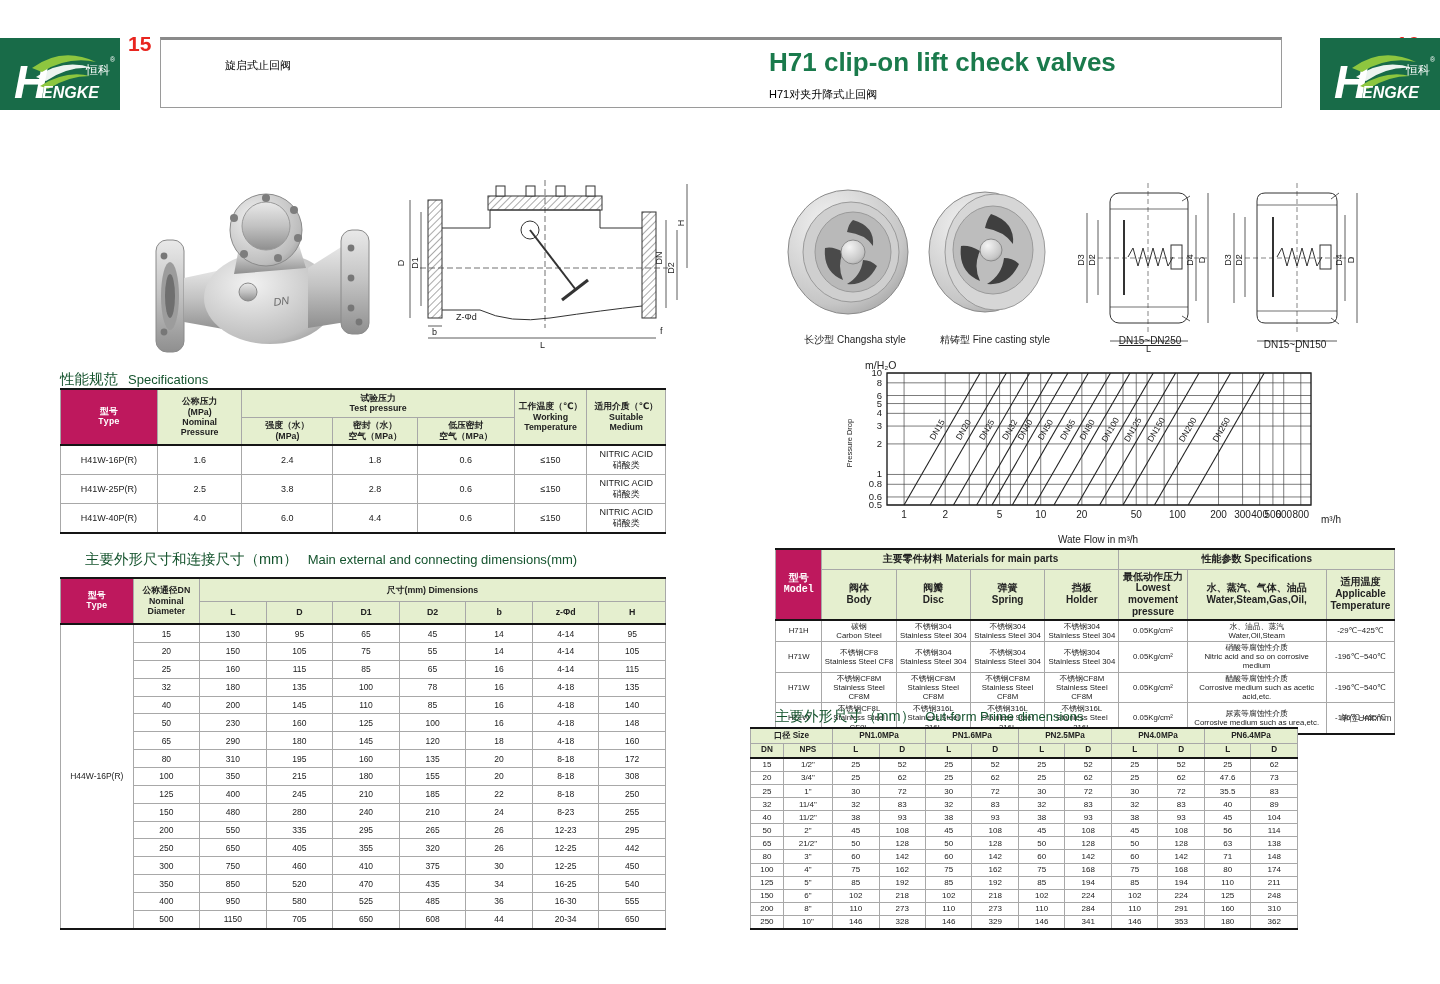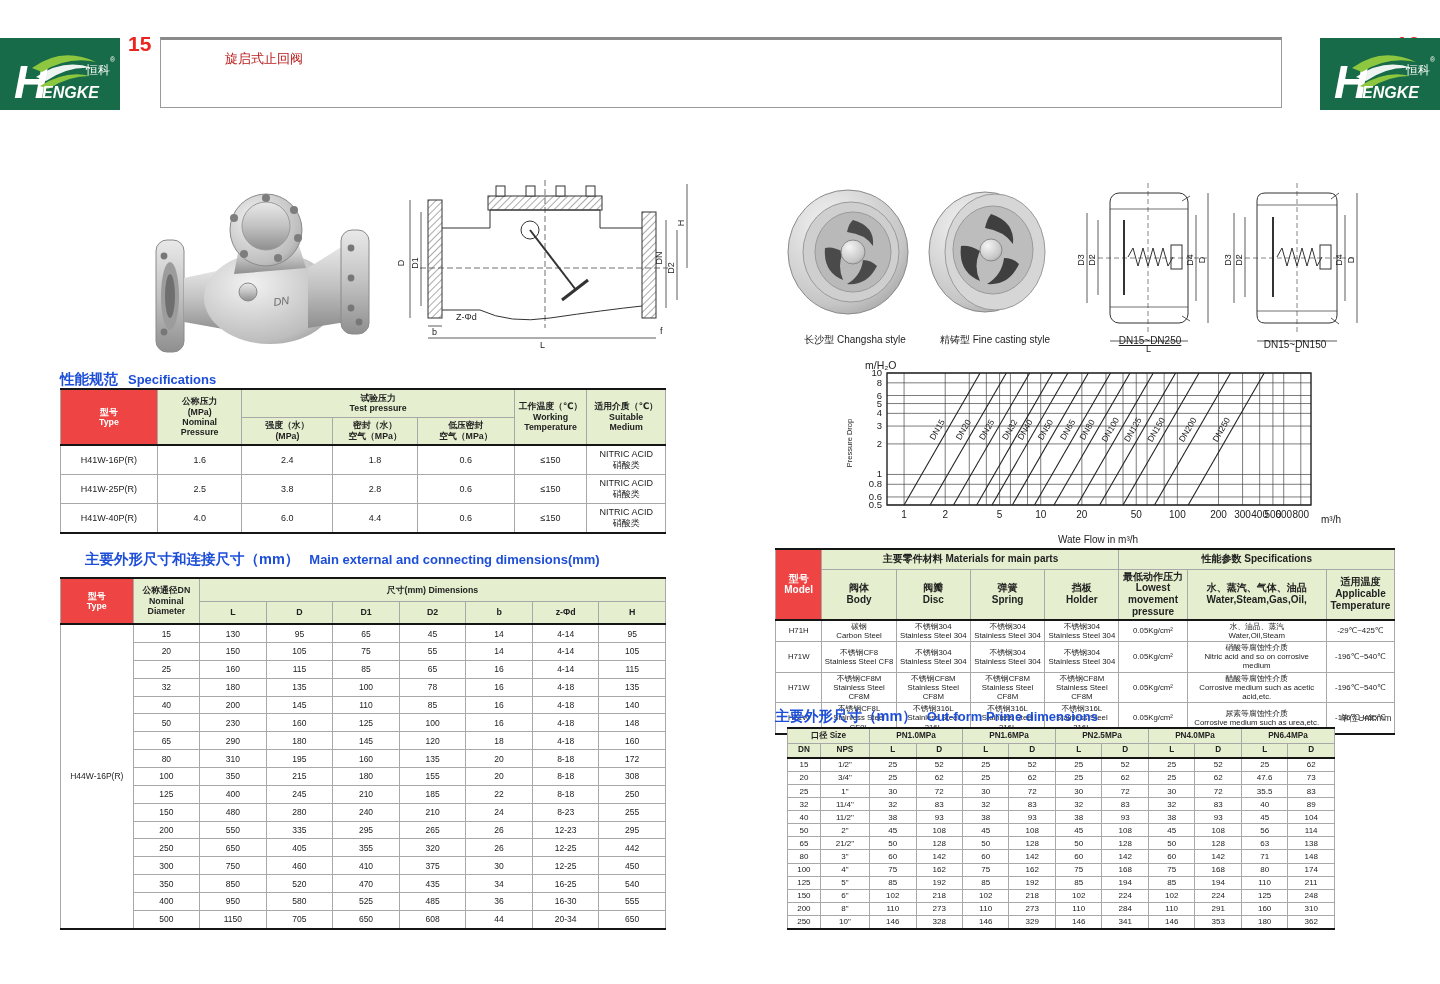--- a/index.html
+++ b/index.html
@@ -13,7 +13,7 @@
             border:1px solid #9a9a9a;border-top:3px solid #8a8a8a;background:#fff;box-sizing:border-box;}
   .titlegrp{position:absolute;top:8px;}
   .title-en{font-size:26px;font-weight:bold;color:#1a7a4c;line-height:1.1;}
-  .title-zh{font-size:13px;color:#b91c1c;margin-top:2px;}
+  .title-zh{font-size:11px;color:#000000;margin-top:10px;}
   
   .sec-title{position:absolute;font-weight:bold;color:#1d4ed8;white-space:nowrap;}
   .sec-title .zh{font-size:14.5px;margin-right:10px;}

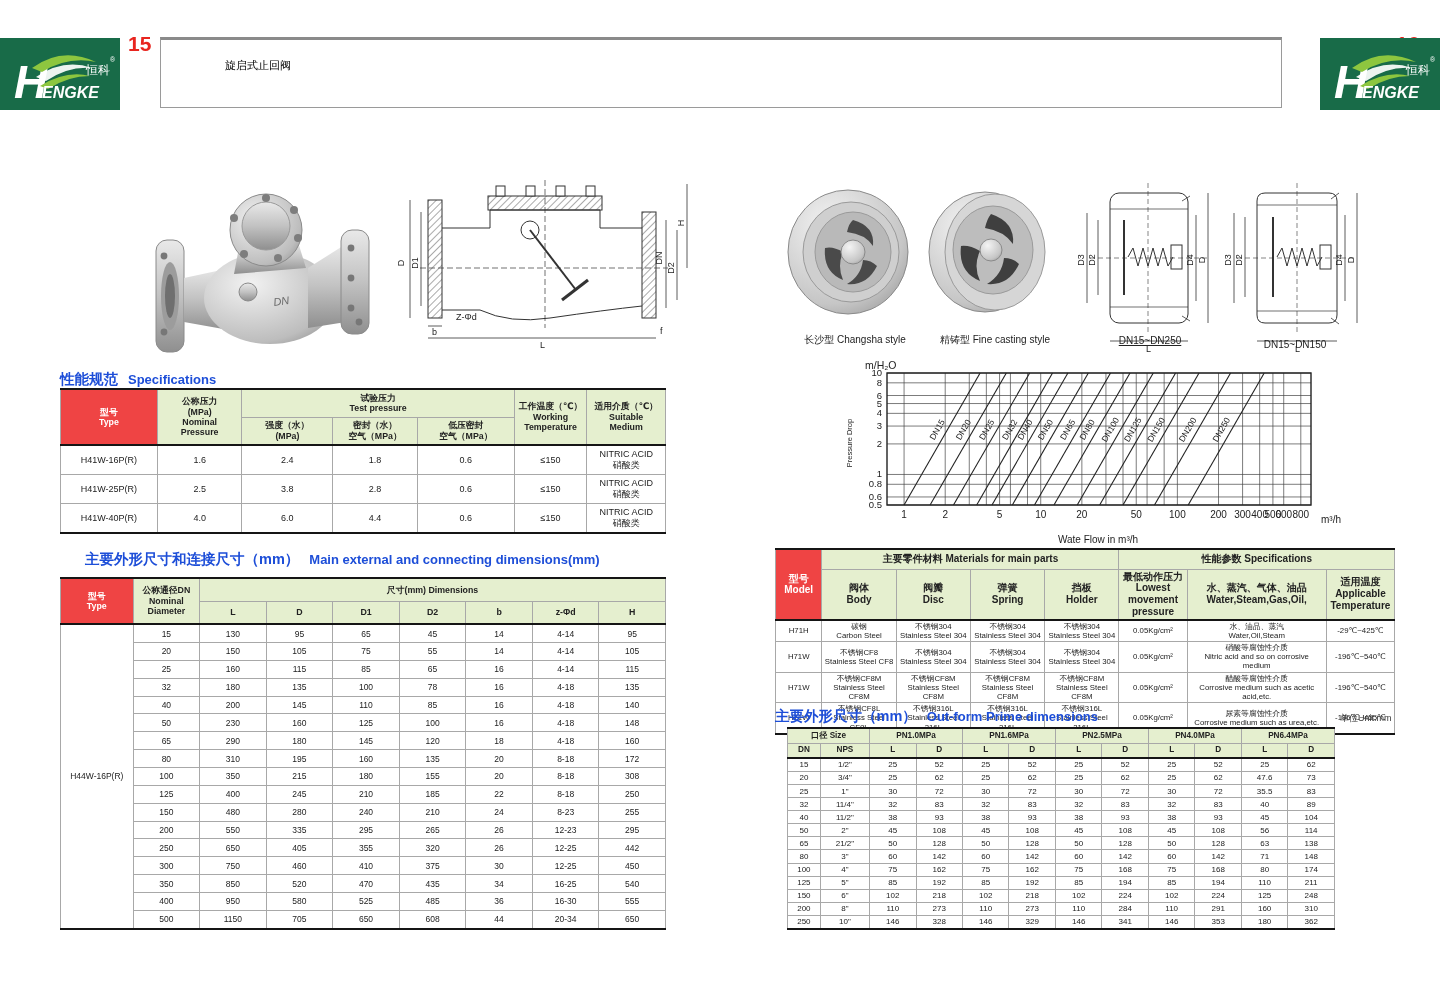--- a/index.html
+++ b/index.html
@@ -61,6 +61,10 @@
 <div class="titlebox">
   <div class="titlegrp" style="left:64px;">
     <div class="title-zh">旋启式止回阀</div>
+  </div>
+  <div class="titlegrp" style="left:608px;">
+    <div class="title-en">H71 clip-on lift check valves</div>
+    <div class="title-zh">H71对夹升降式止回阀</div>
   </div>
 </div>
 <div class="pagenum" style="left:1396px;">16</div>

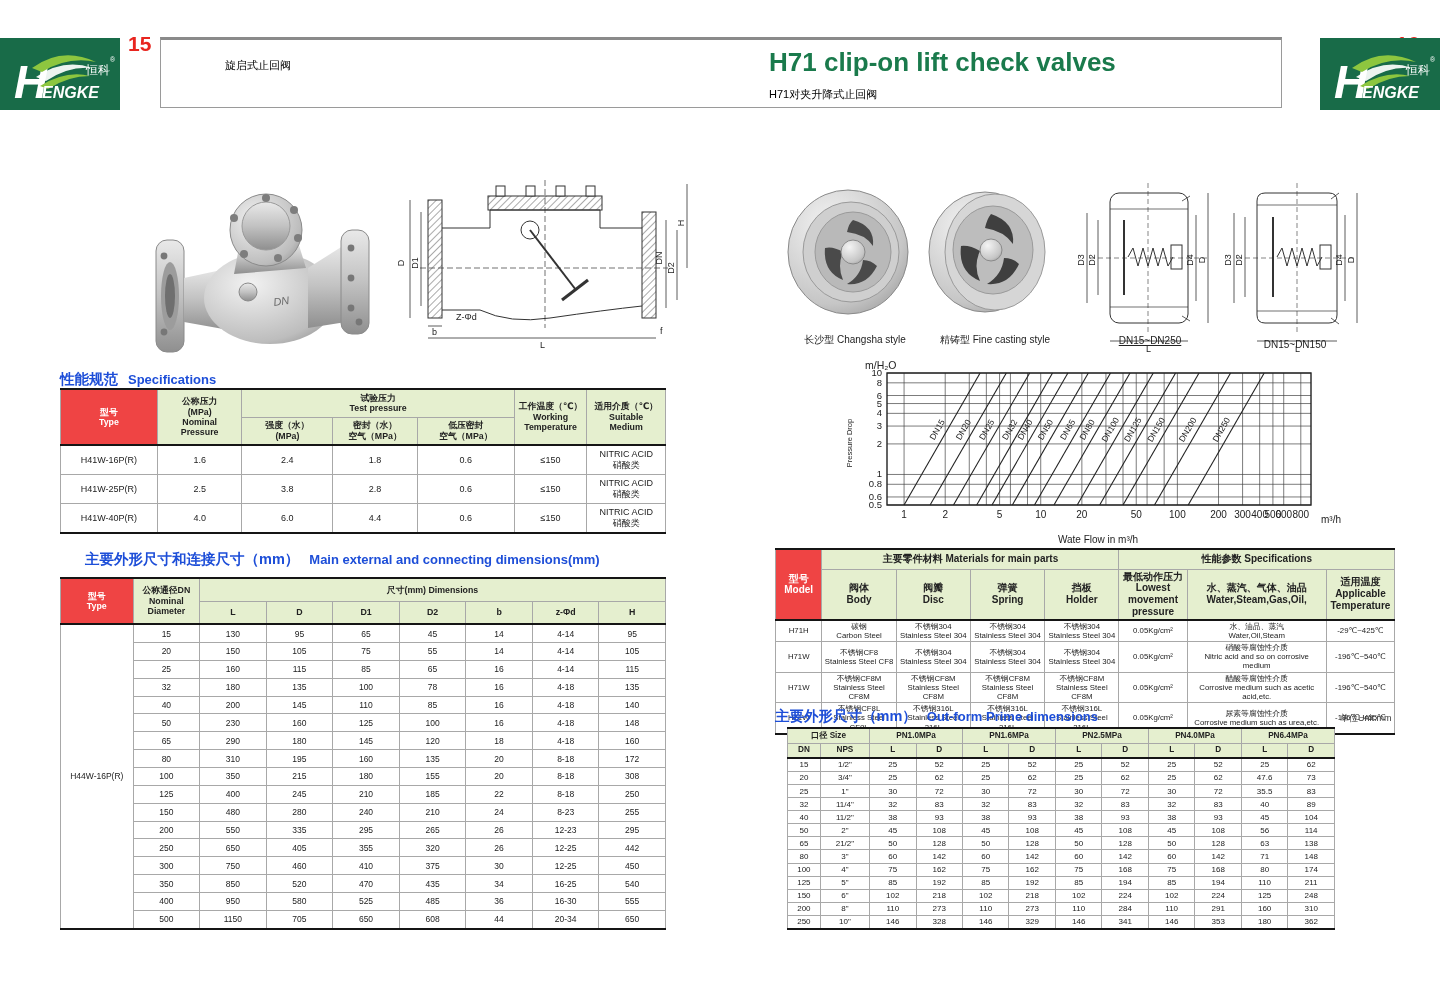--- a/index.html
+++ b/index.html
@@ -15,7 +15,7 @@
   .title-en{font-size:26px;font-weight:bold;color:#1a7a4c;line-height:1.1;}
   .title-zh{font-size:11px;color:#000000;margin-top:10px;}
   
-  .sec-title{position:absolute;font-weight:bold;color:#1d4ed8;white-space:nowrap;}
+  .sec-title{position:absolute;font-weight:normal;color:#14532d;white-space:nowrap;}
   .sec-title .zh{font-size:14.5px;margin-right:10px;}
   .sec-title .en{font-size:13px;}
   .unit-note{position:absolute;font-size:9px;color:#333;}

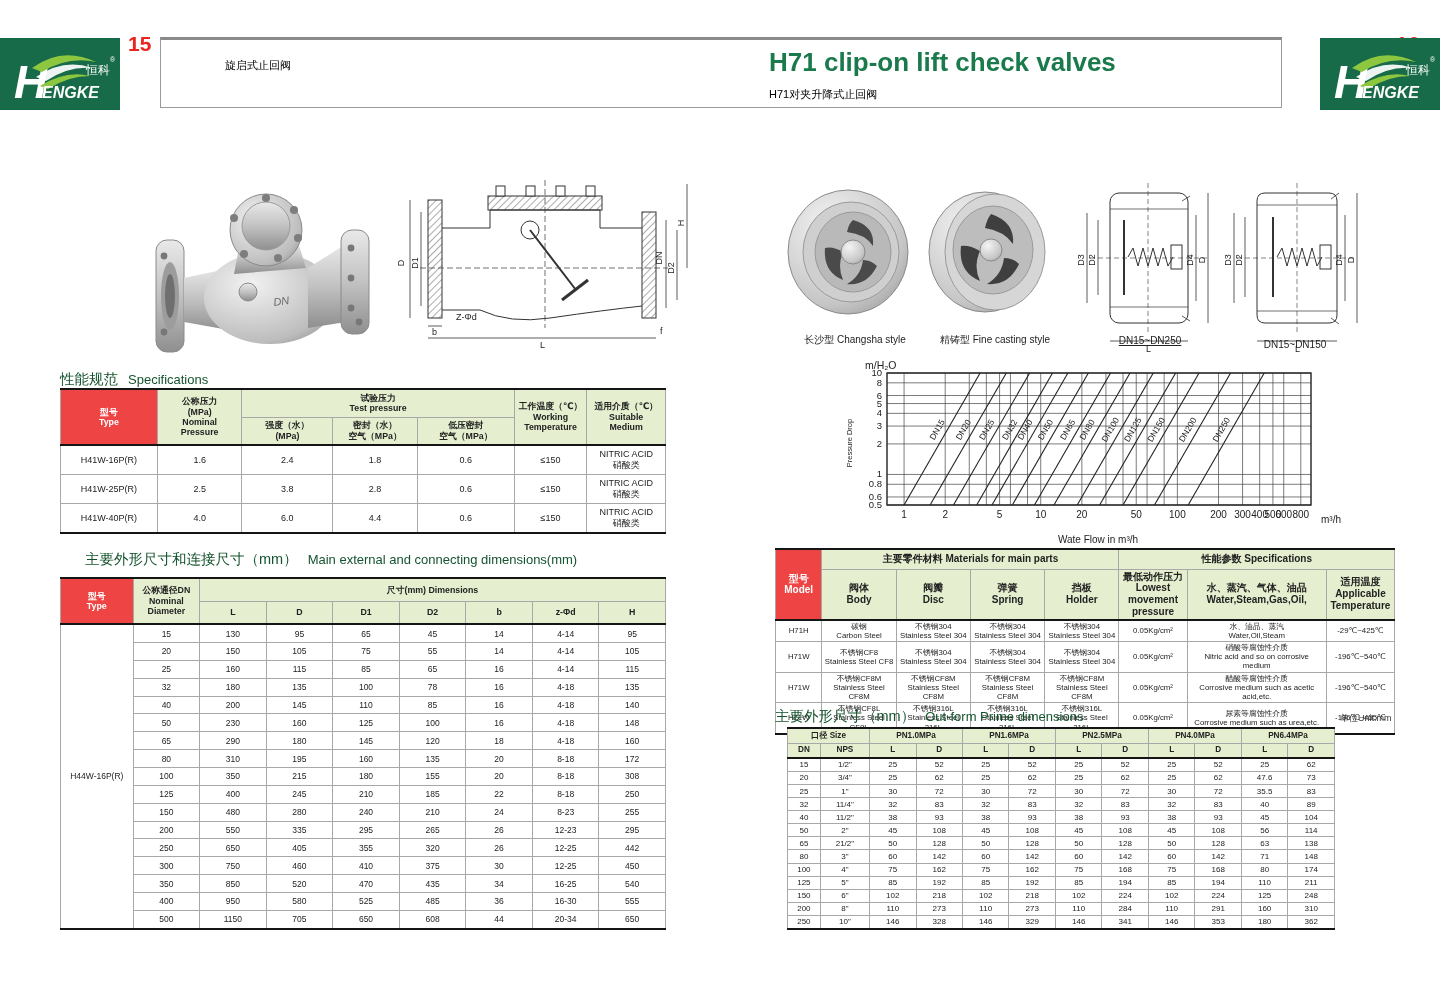--- a/index.html
+++ b/index.html
@@ -27,7 +27,7 @@
   .tbl th,.tbl td{border:1px solid #a8a8a8;text-align:center;vertical-align:middle;
                   white-space:pre-line;padding:1px 2px;line-height:1.18;font-weight:normal;}
   .tbl th{background:#e5efcf;font-weight:bold;color:#222;}
-  .tbl th.dark{background:#ef4444;color:#fff;}
+  .tbl th.dark{background:#be185d;color:#fff;font-family:Liberation Mono, monospace;}
   .tbl td{background:#fff;}
   .tbl td.rowlabel{font-size:8.5px;}
   .tbl-spec th{font-size:8.8px;}   .tbl-spec td{font-size:9px;}

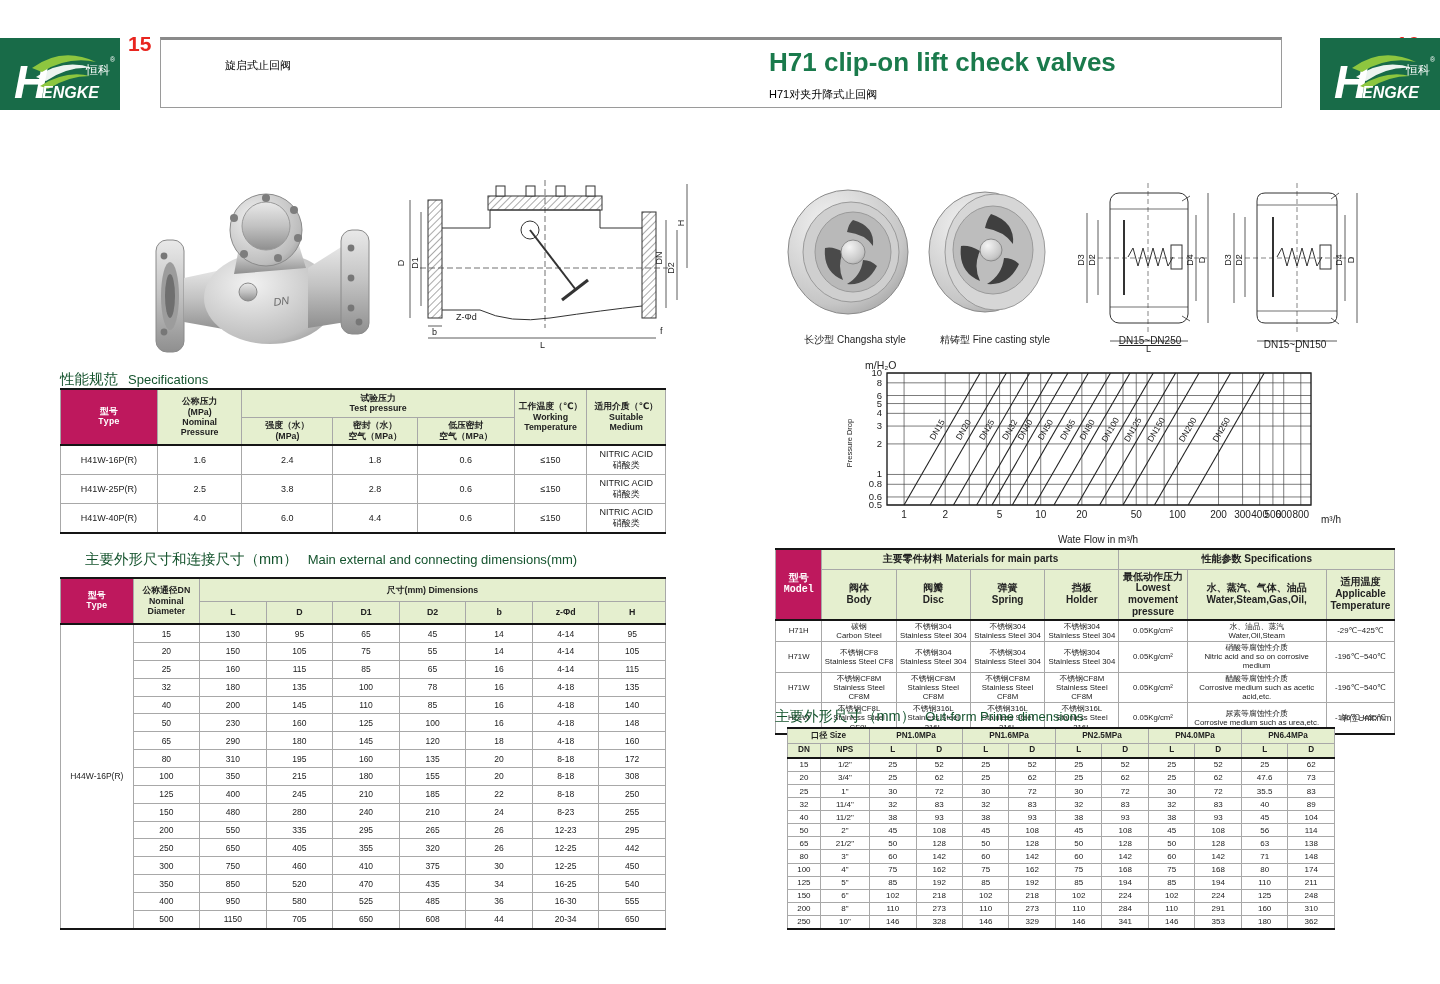--- a/index.html
+++ b/index.html
@@ -739,7 +739,7 @@
   <span class="zh">主要外形尺寸（mm）</span><span class="en">Out-form Prime dimensions</span>
 </div>
 <div class="unit-note" style="left:1340px;top:712px;">单位Unit:mm</div>
-<div class="tbl tbl-out" style="left:787px;top:727px;width:548px;height:203px;">
+<div class="tbl tbl-out" style="left:750px;top:727px;width:548px;height:203px;">
     <table>
       <colgroup>
         <col style="width: 6%;">

